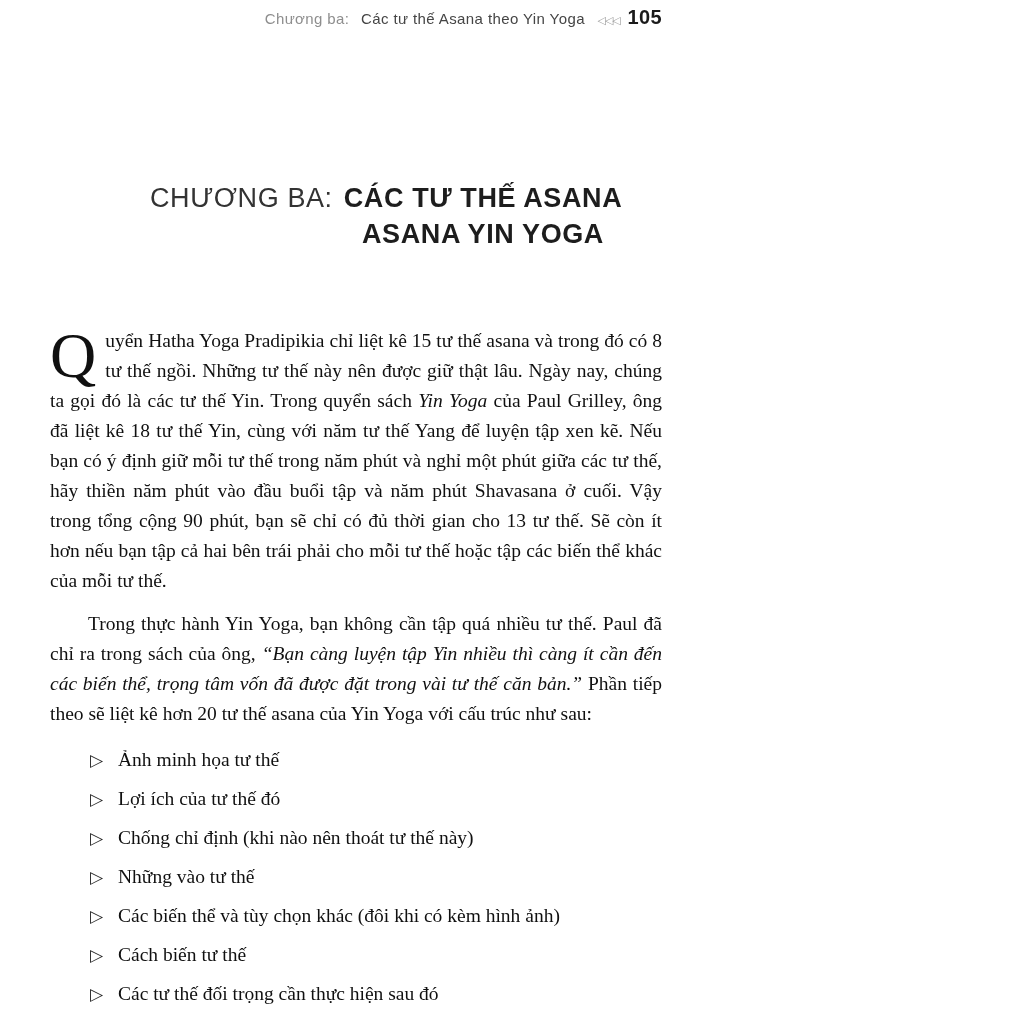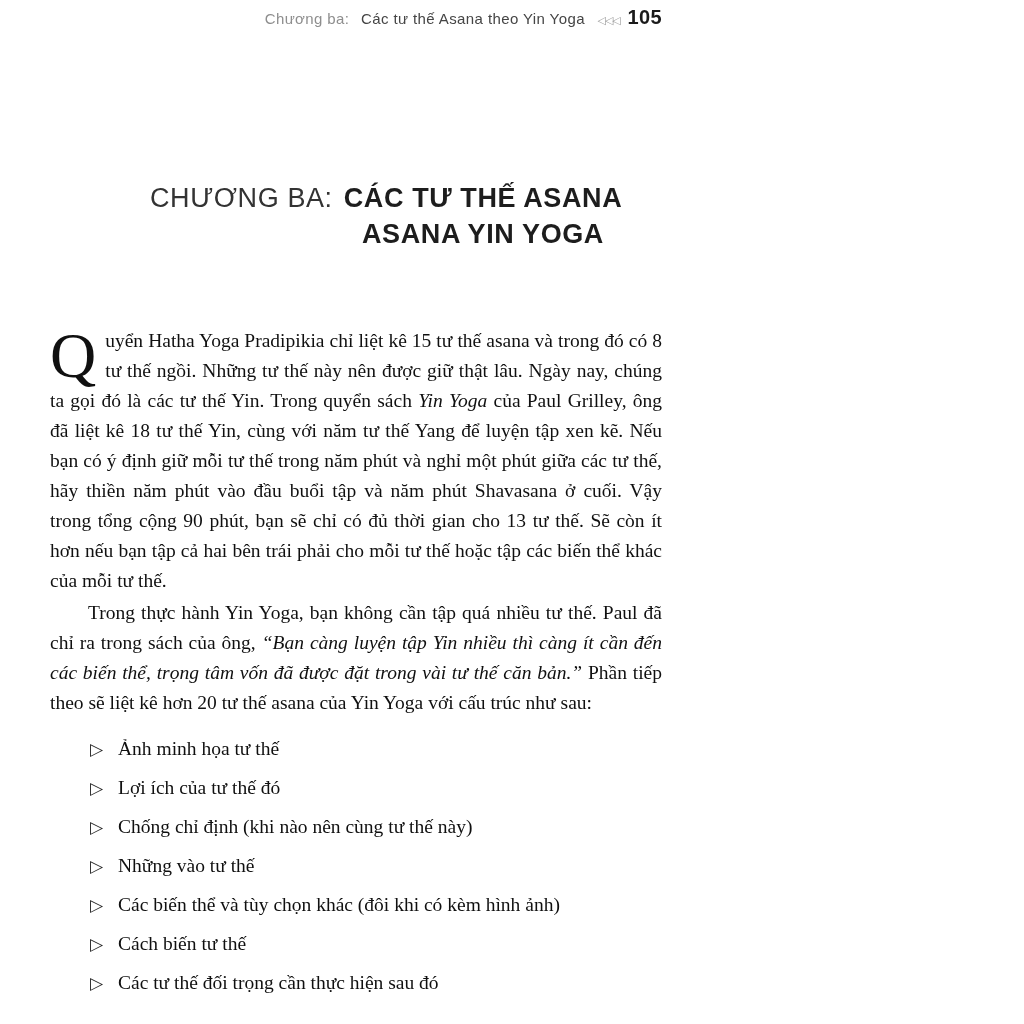--- a/index.html
+++ b/index.html
@@ -67,7 +67,7 @@
     color: #101010;
   }
   .body-para { margin: 0; text-align: justify; }
-  .body-para.second { margin-top: 2px; text-indent: 38px; }
+  .body-para.second { margin-top: 13px; text-indent: 38px; }
   .italic { font-style: italic; }
   .dropcap {
     float: left;

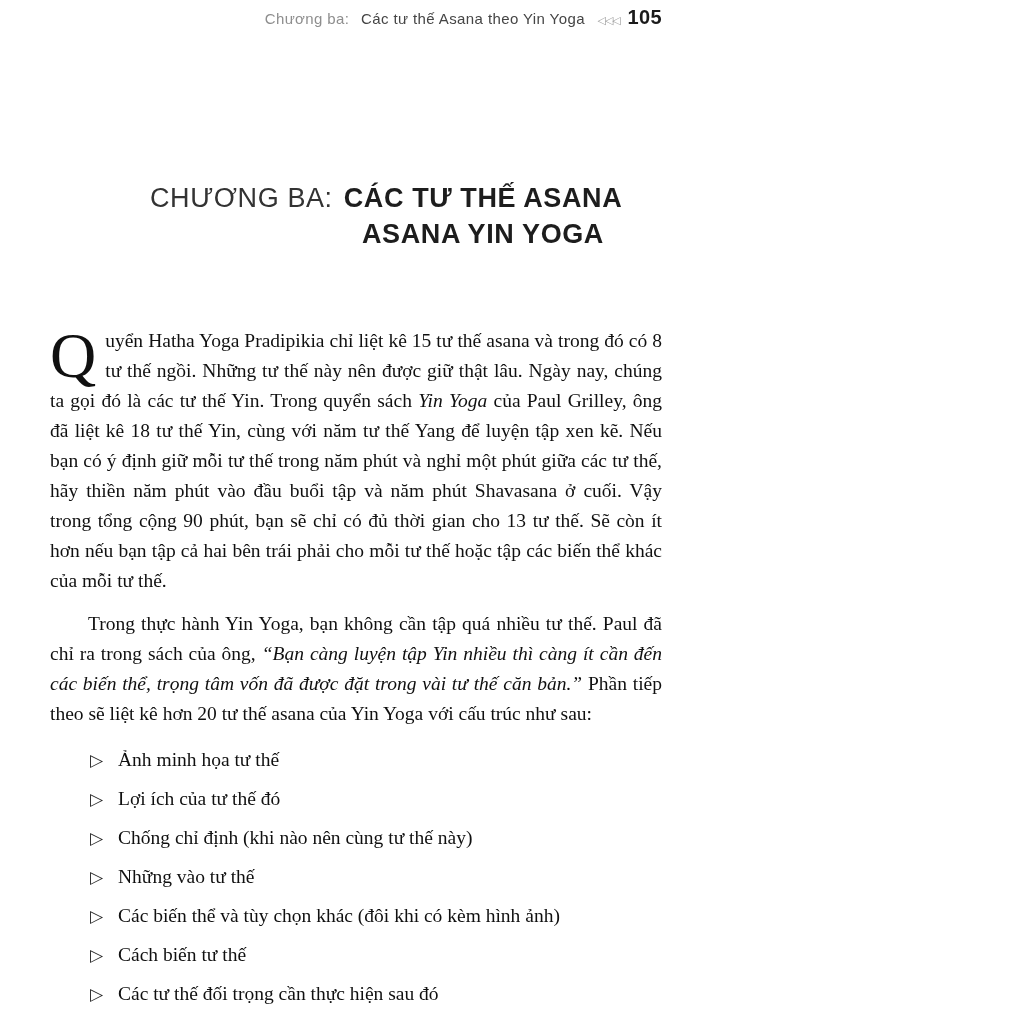--- a/index.html
+++ b/index.html
@@ -125,7 +125,7 @@
     <ul class="pose-list">
       <li><span class="li-marker">▷</span><span>Ảnh minh họa tư thế</span></li>
       <li><span class="li-marker">▷</span><span>Lợi ích của tư thế đó</span></li>
-      <li><span class="li-marker">▷</span><span>Chống chỉ định (khi nào nên cùng tư thế này)</span></li>
+      <li><span class="li-marker">▷</span><span>Chống chỉ định (khi nào nên thoát tư thế này)</span></li>
       <li><span class="li-marker">▷</span><span>Những vào tư thế</span></li>
       <li><span class="li-marker">▷</span><span>Các biến thể và tùy chọn khác (đôi khi có kèm hình ảnh)</span></li>
       <li><span class="li-marker">▷</span><span>Cách biến tư thế</span></li>

